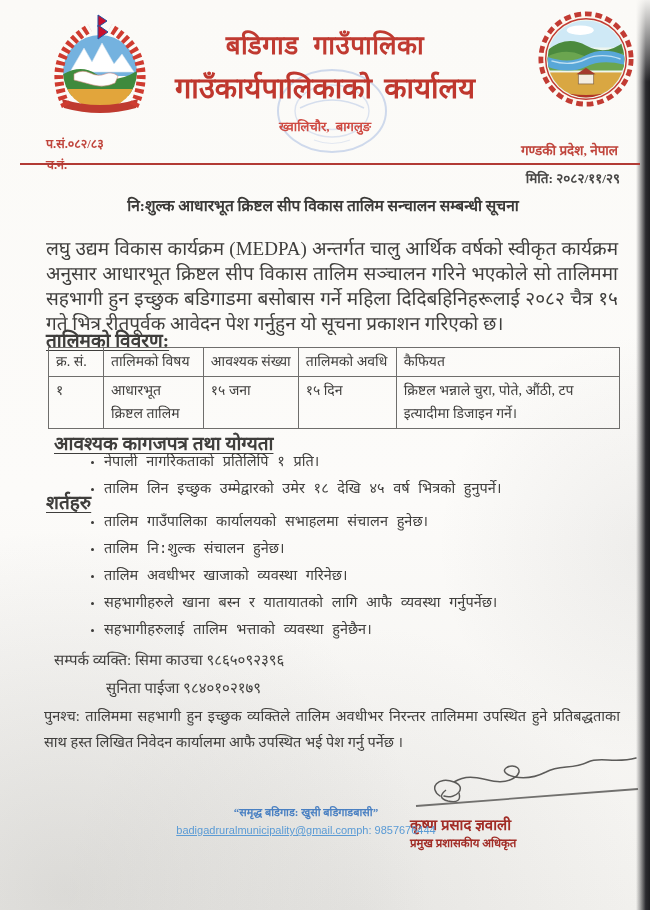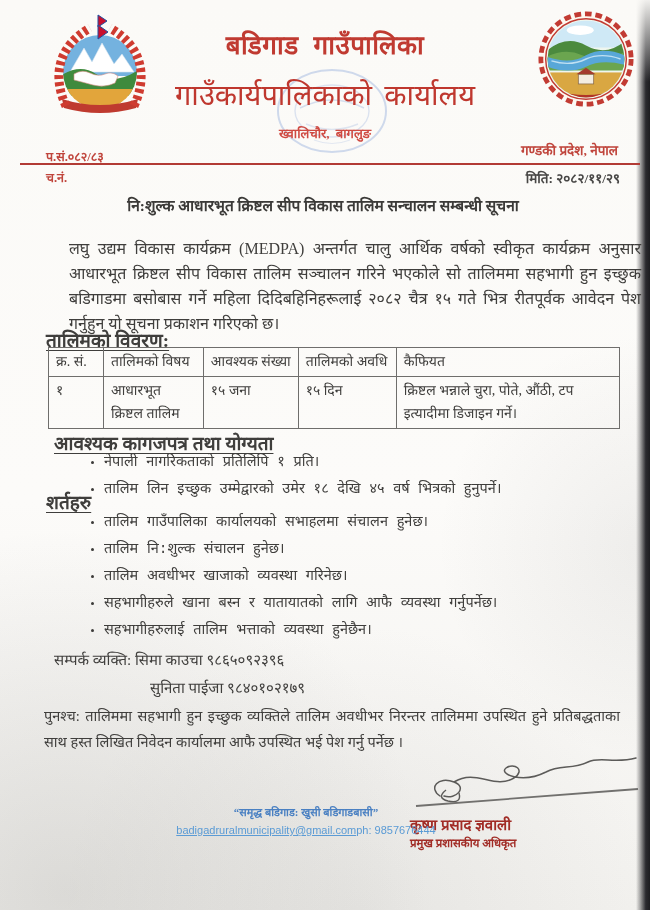--- a/index.html
+++ b/index.html
@@ -28,7 +28,7 @@
 
   .header-text { position:absolute; top:26px; left:130px; width:390px; text-align:center; z-index:1; }
   .h-muni   { font-size:26px; font-weight:700; color:#c03a31; word-spacing:8px; letter-spacing:.5px; }
-  .h-office { font-size:29px; font-weight:400; color:#bf372e; word-spacing:5px; margin-top:12px; }
+  .h-office { font-size:29px; font-weight:700; color:#bf372e; word-spacing:5px; margin-top:5px; }
   .h-addr   { font-size:13px; font-weight:700; color:#cf4a42; margin-top:11px; word-spacing:3px; }
 
   .ref-block { position:absolute; top:134px; left:46px; font-size:12.5px; font-weight:700; color:#c0453c; line-height:1.65;margin-top:13px; }

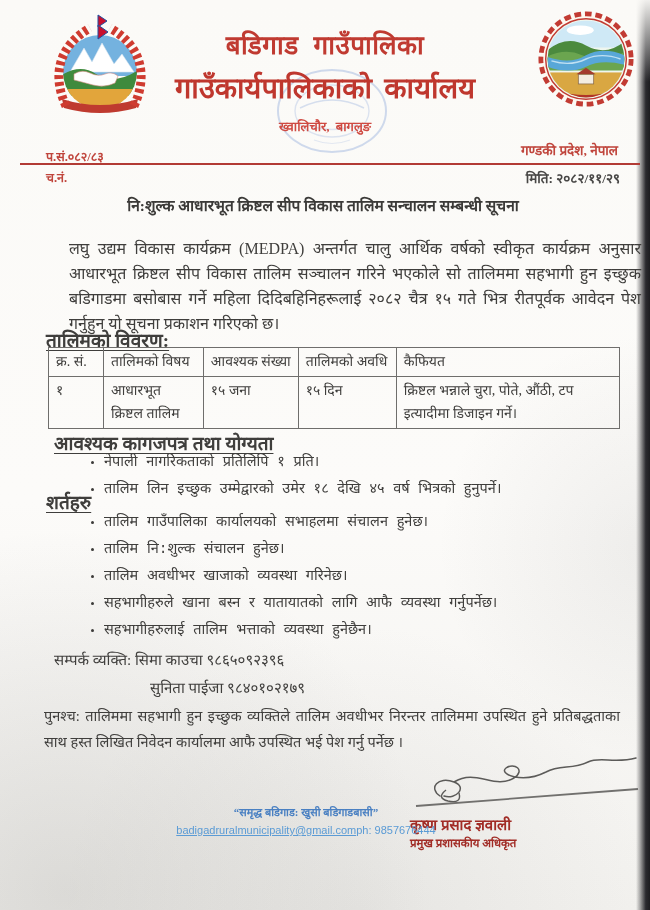--- a/index.html
+++ b/index.html
@@ -31,7 +31,7 @@
   .h-office { font-size:29px; font-weight:700; color:#bf372e; word-spacing:5px; margin-top:5px; }
   .h-addr   { font-size:13px; font-weight:700; color:#cf4a42; margin-top:11px; word-spacing:3px; }
 
-  .ref-block { position:absolute; top:134px; left:46px; font-size:12.5px; font-weight:700; color:#c0453c; line-height:1.65;margin-top:13px; }
+  .ref-block { position:absolute; top:134px; left:46px; font-size:12.5px; font-weight:700; color:#c0453c; line-height:1.65; }
   .province  { position:absolute; top:141px; right:32px; font-size:13.5px; font-weight:700; color:#c0453c; }
   .red-line  { position:absolute; top:163px; left:20px; right:10px; border:none; border-top:2px solid #b23b35; }
   .date-line { position:absolute; top:169px; right:30px; font-size:13.5px; font-weight:600; color:#474645;padding-left:20px; }

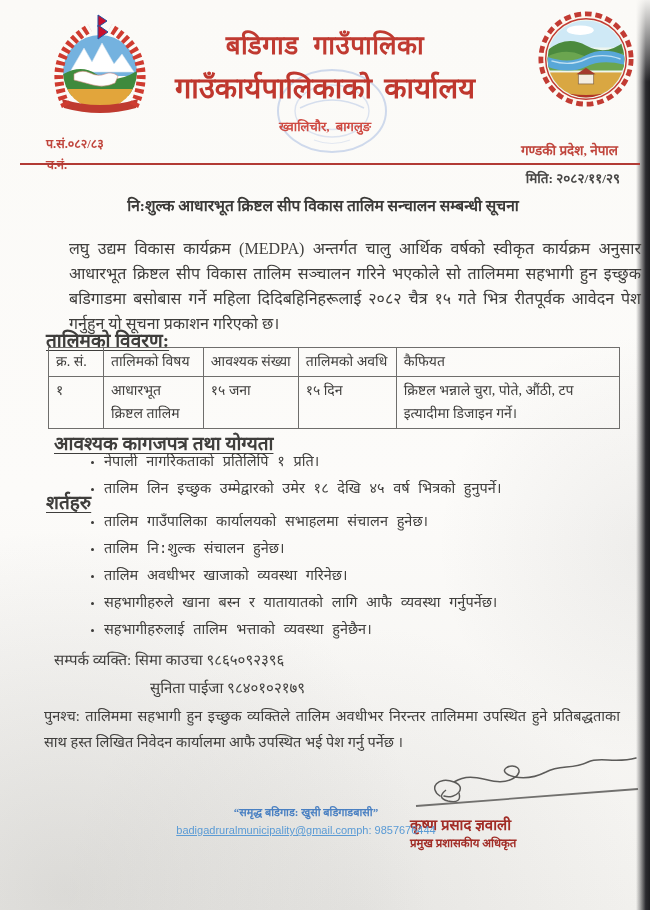--- a/index.html
+++ b/index.html
@@ -38,7 +38,7 @@
 
   .doc-title { position:absolute; top:194px; left:40px; right:44px; text-align:center; font-size:15.5px; font-weight:700; color:#3b3a38; }
 
-  .intro { position:absolute; top:236px; left:46px; width:572px; font-size:16px; line-height:25px; text-align:justify;margin-left:23px; }
+  .intro { position:absolute; top:236px; left:46px; width:572px; font-size:19px; line-height:25px; text-align:justify; }
 
   .section-heading { font-size:19px; font-weight:700; color:#3f3e3c; text-decoration:underline; text-underline-offset:3px;text-align:right; }
   .tbl-heading  { position:absolute; top:327px; left:46px; }

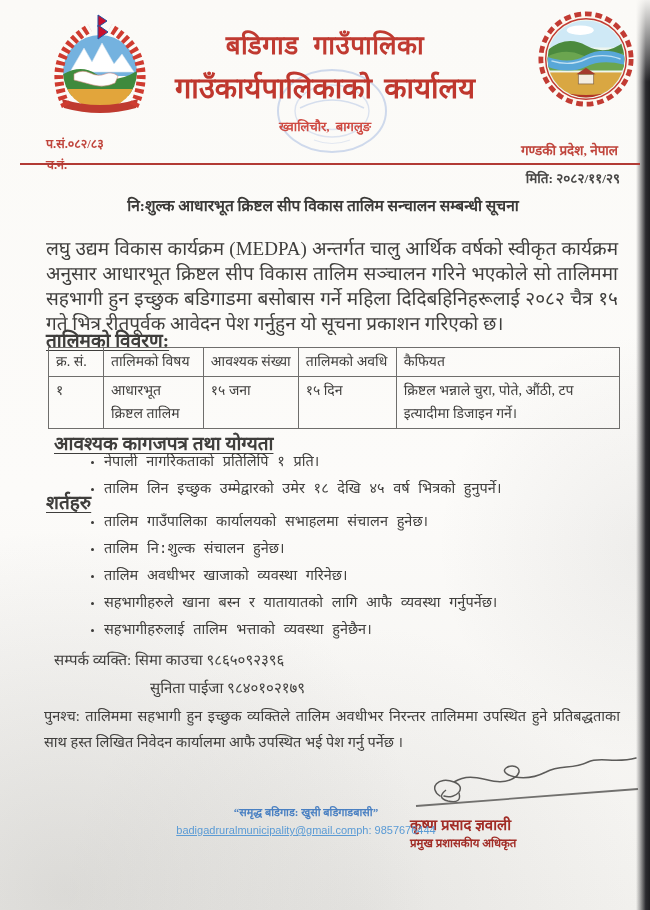--- a/index.html
+++ b/index.html
@@ -57,7 +57,7 @@
   .cond-list li { line-height:27px; }
 
   .contact { position:absolute; top:646px; left:54px; font-size:15px; line-height:28px; }
-  .contact .line2 { margin-left:96px; }
+  .contact .line2 { margin-left:52px; }
 
   .postscript { position:absolute; top:703px; left:44px; width:576px; font-size:14.5px; line-height:26px; text-align:justify; }
 

